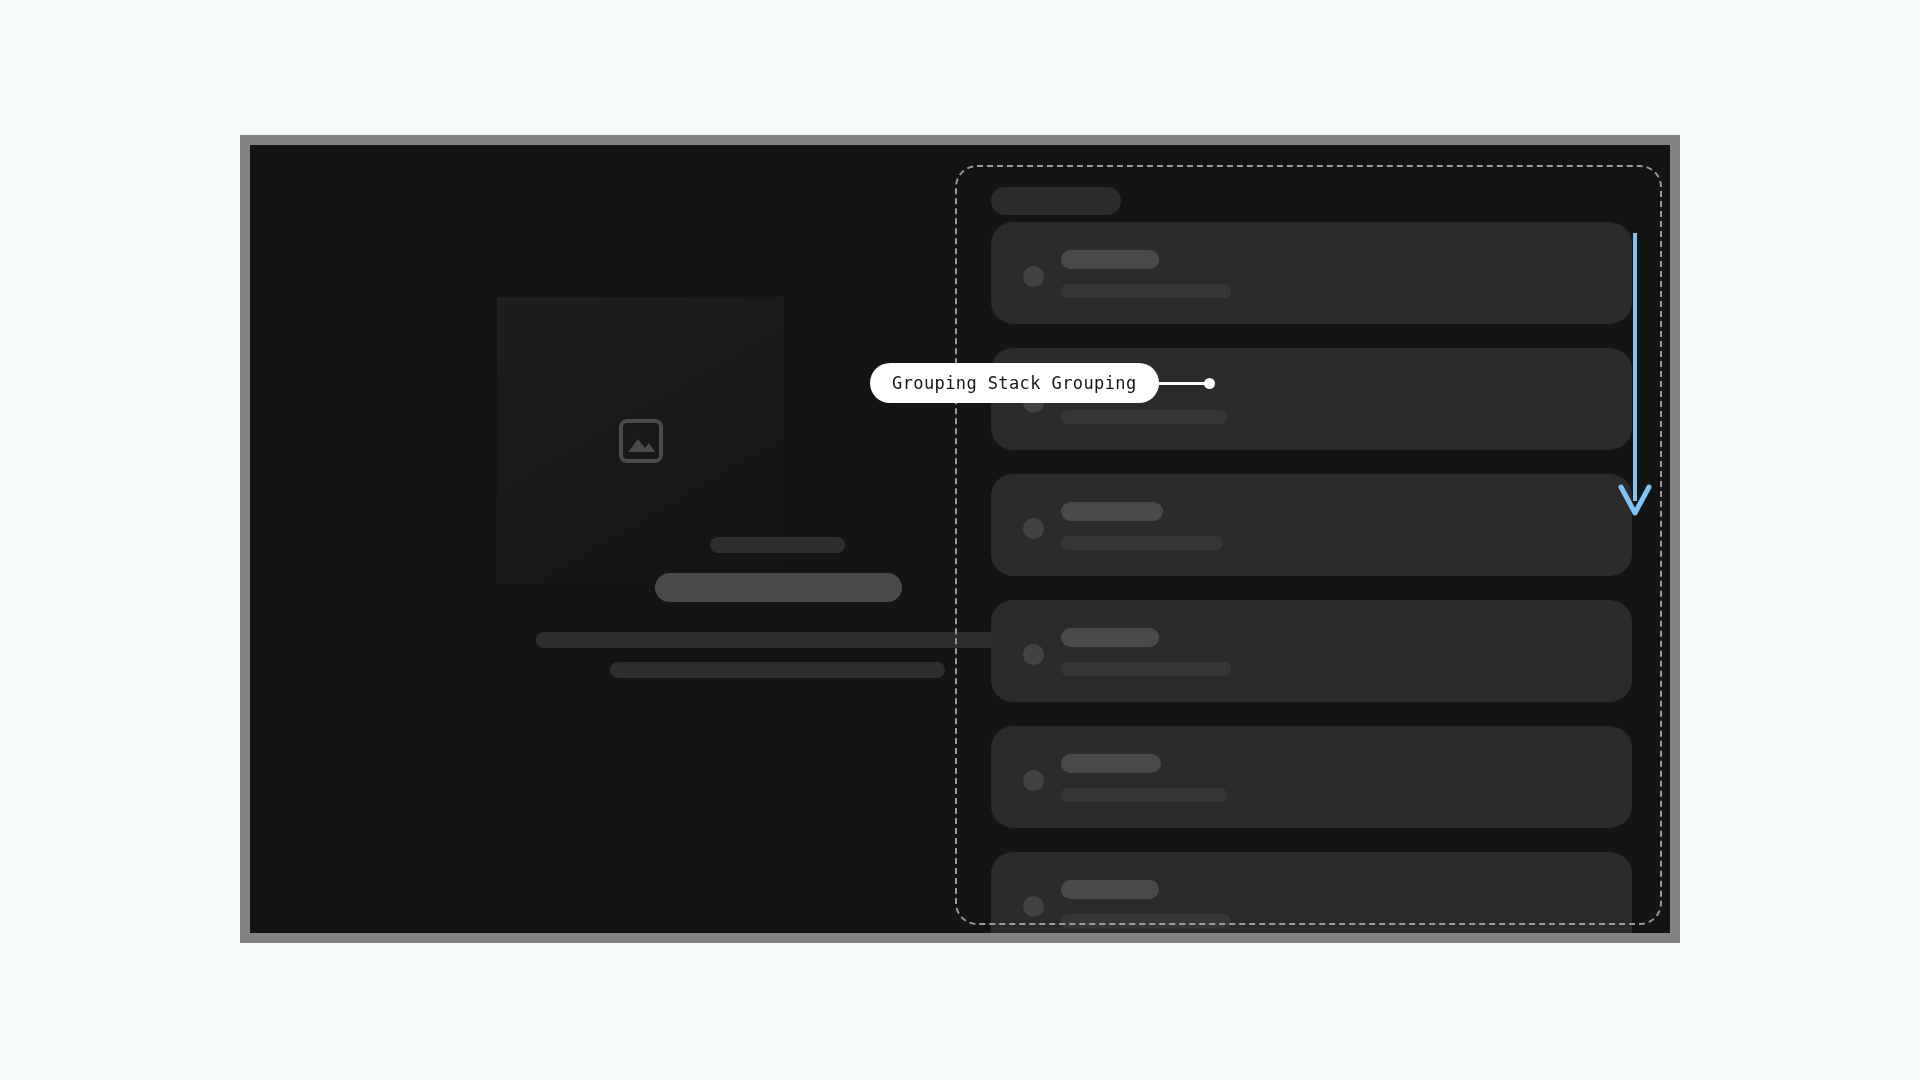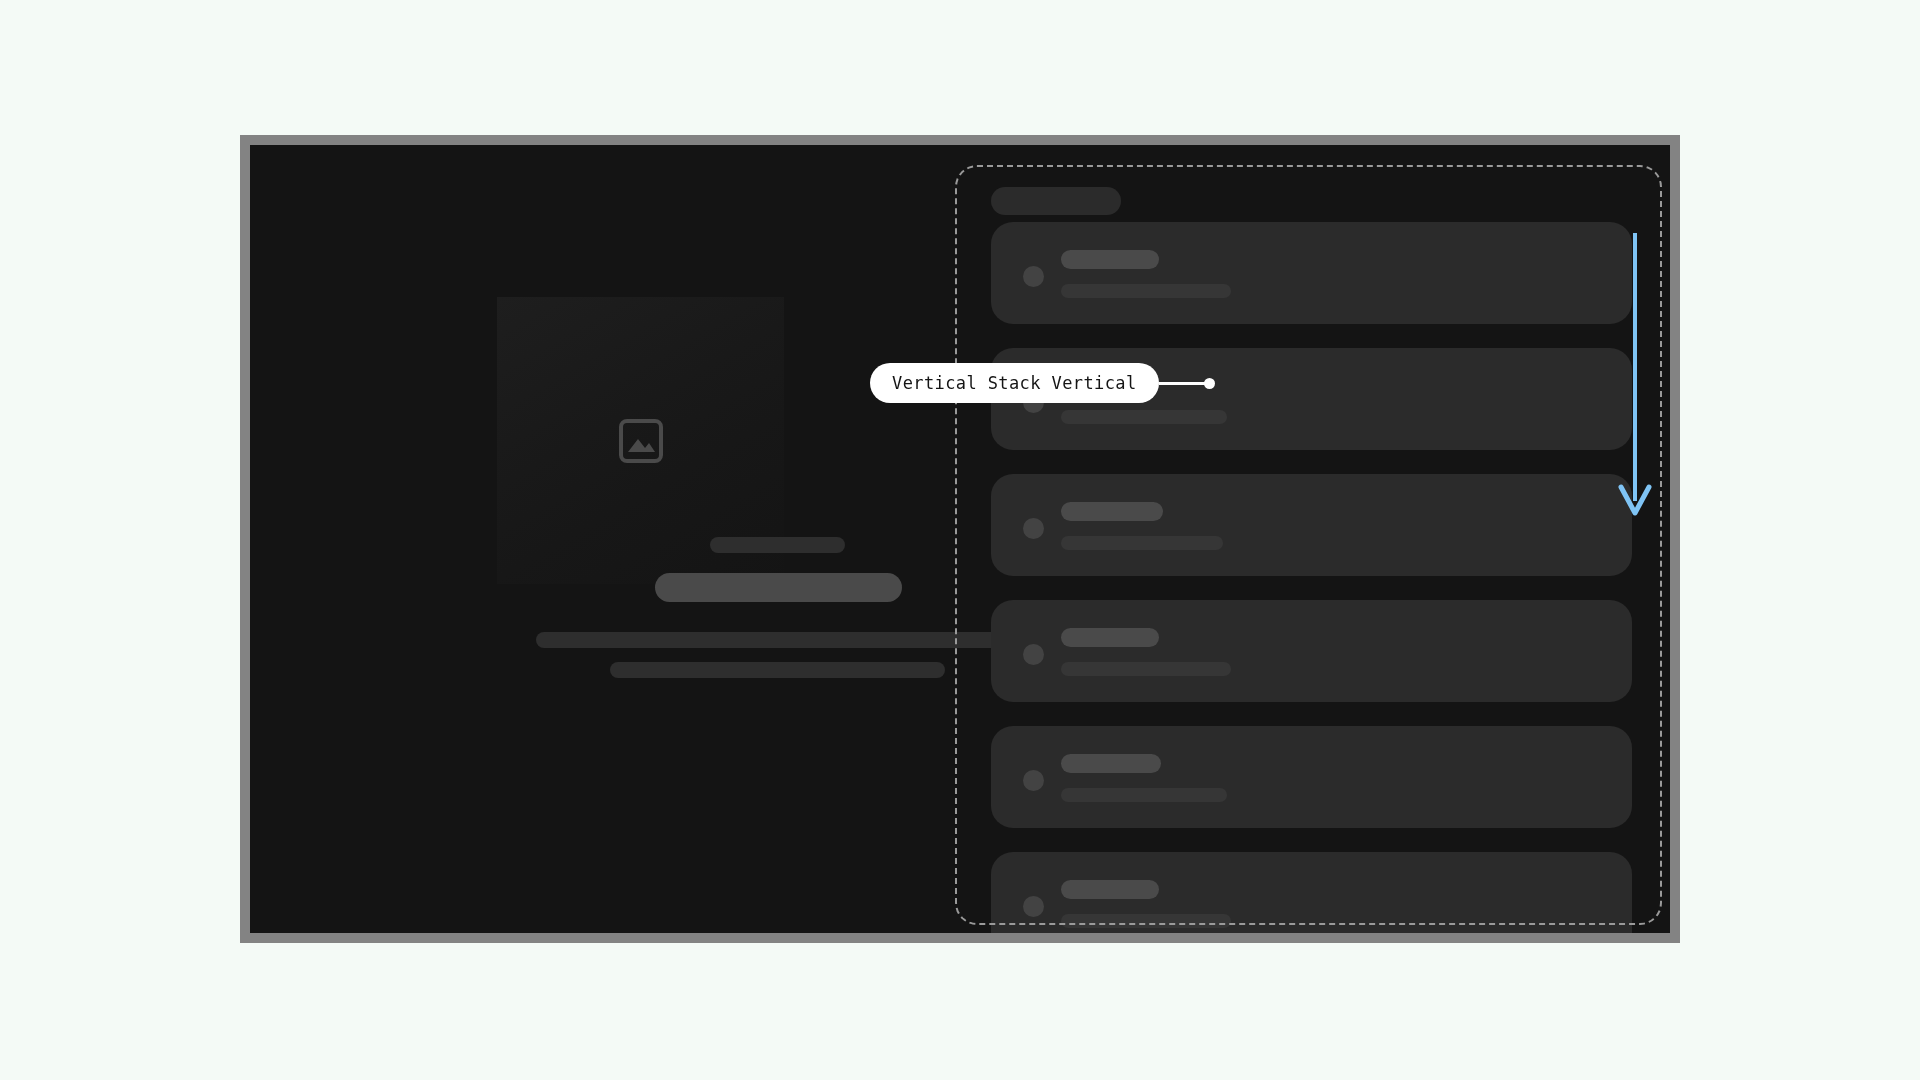--- a/index.html
+++ b/index.html
@@ -255,7 +255,7 @@
     </svg>
 
     <div id="callout">
-      <div id="callout-pill">Vertical Stack Vertical</div>
+      <div id="callout-pill">Grouping Stack Grouping</div>
       <div id="callout-leader"></div>
       <div id="callout-dot"></div>
     </div>

